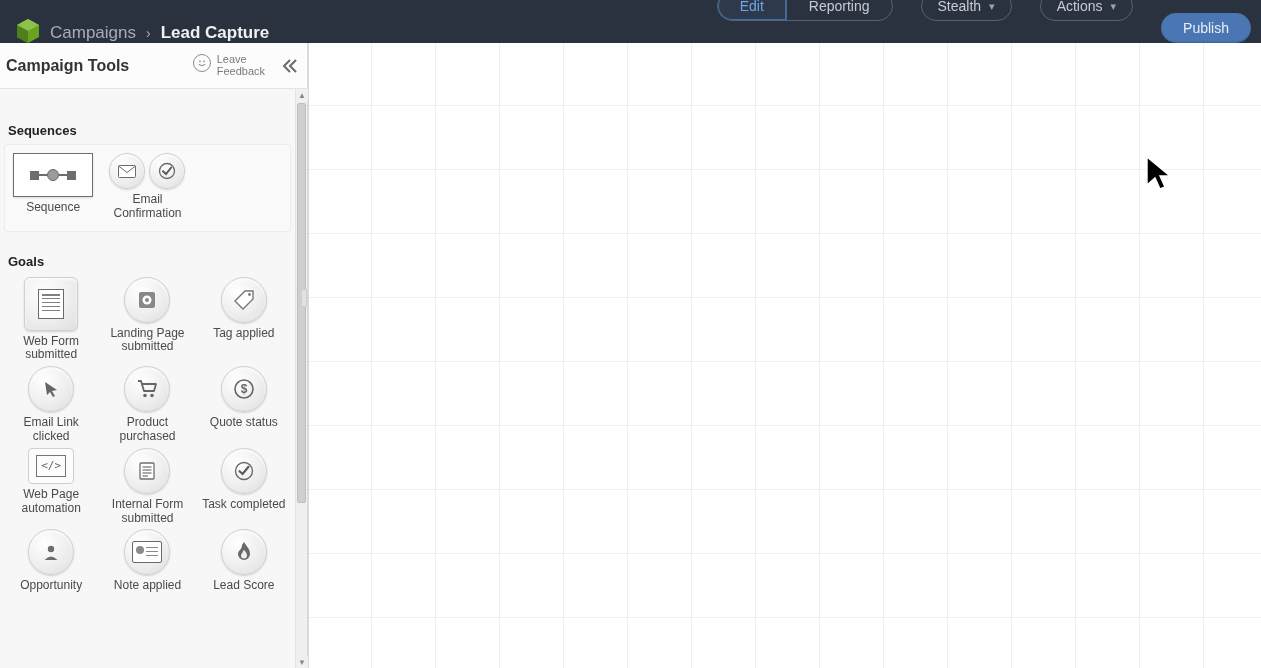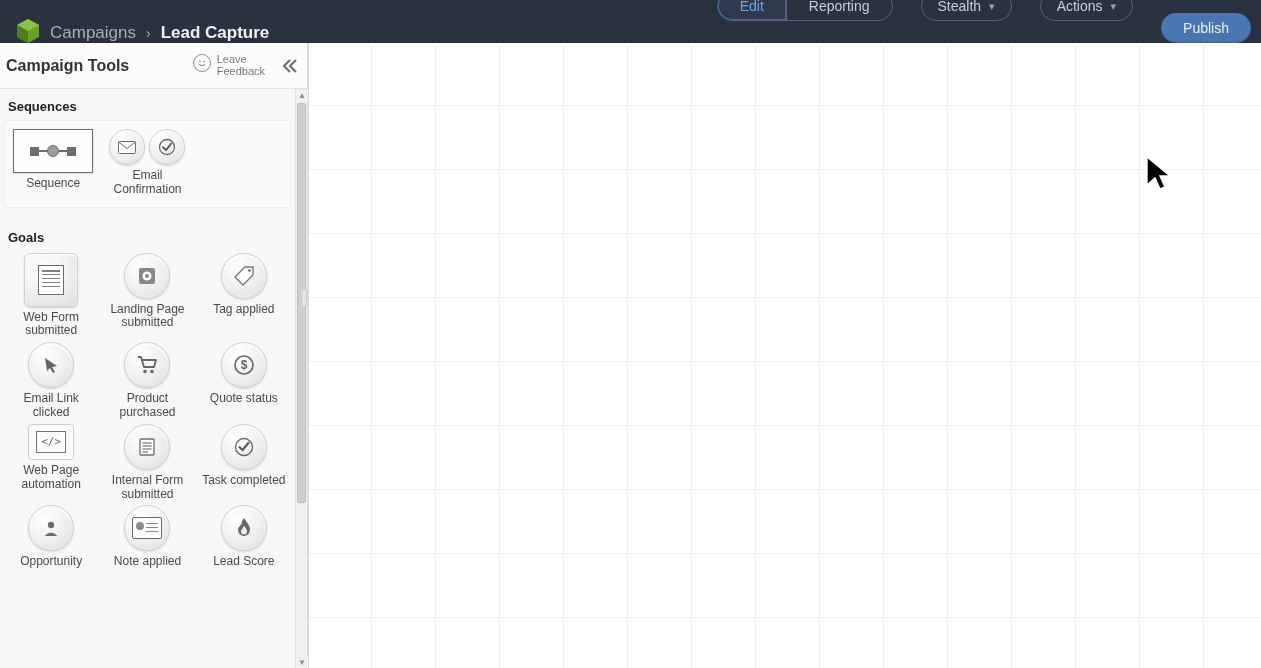--- a/index.html
+++ b/index.html
@@ -72,7 +72,7 @@
   .sb-thumb{ position:absolute; left:1px; width:9px; top:14px; height:400px; background:#cfcfcf; border:1px solid #bdbdbd; border-radius:2px;}
   .sb-grip{ position:absolute; right:0; top:200px; width:6px; height:18px; background:#e2e2e2; border:1px solid #cfcfcf; border-radius:2px 0 0 2px;}
   .sb-content{ position:absolute; left:0; right:12px; top:0; bottom:0; overflow:hidden; padding:2px 4px 8px 4px;}
-  .section-title{ font-size:13px; font-weight:bold; color:#222; padding:8px 4px 6px 4px;}
+  .section-title{ font-size:13px; font-weight:bold; color:#222; padding:8px 4px 6px 4px;margin-top:24px;}
   
   .section-box{ background:#fafafa; border:1px solid #ededed; border-radius:3px; padding:6px 2px 8px 2px;}
   .tool-grid{ display:grid; grid-template-columns: repeat(3, 1fr); gap:0 2px; }

